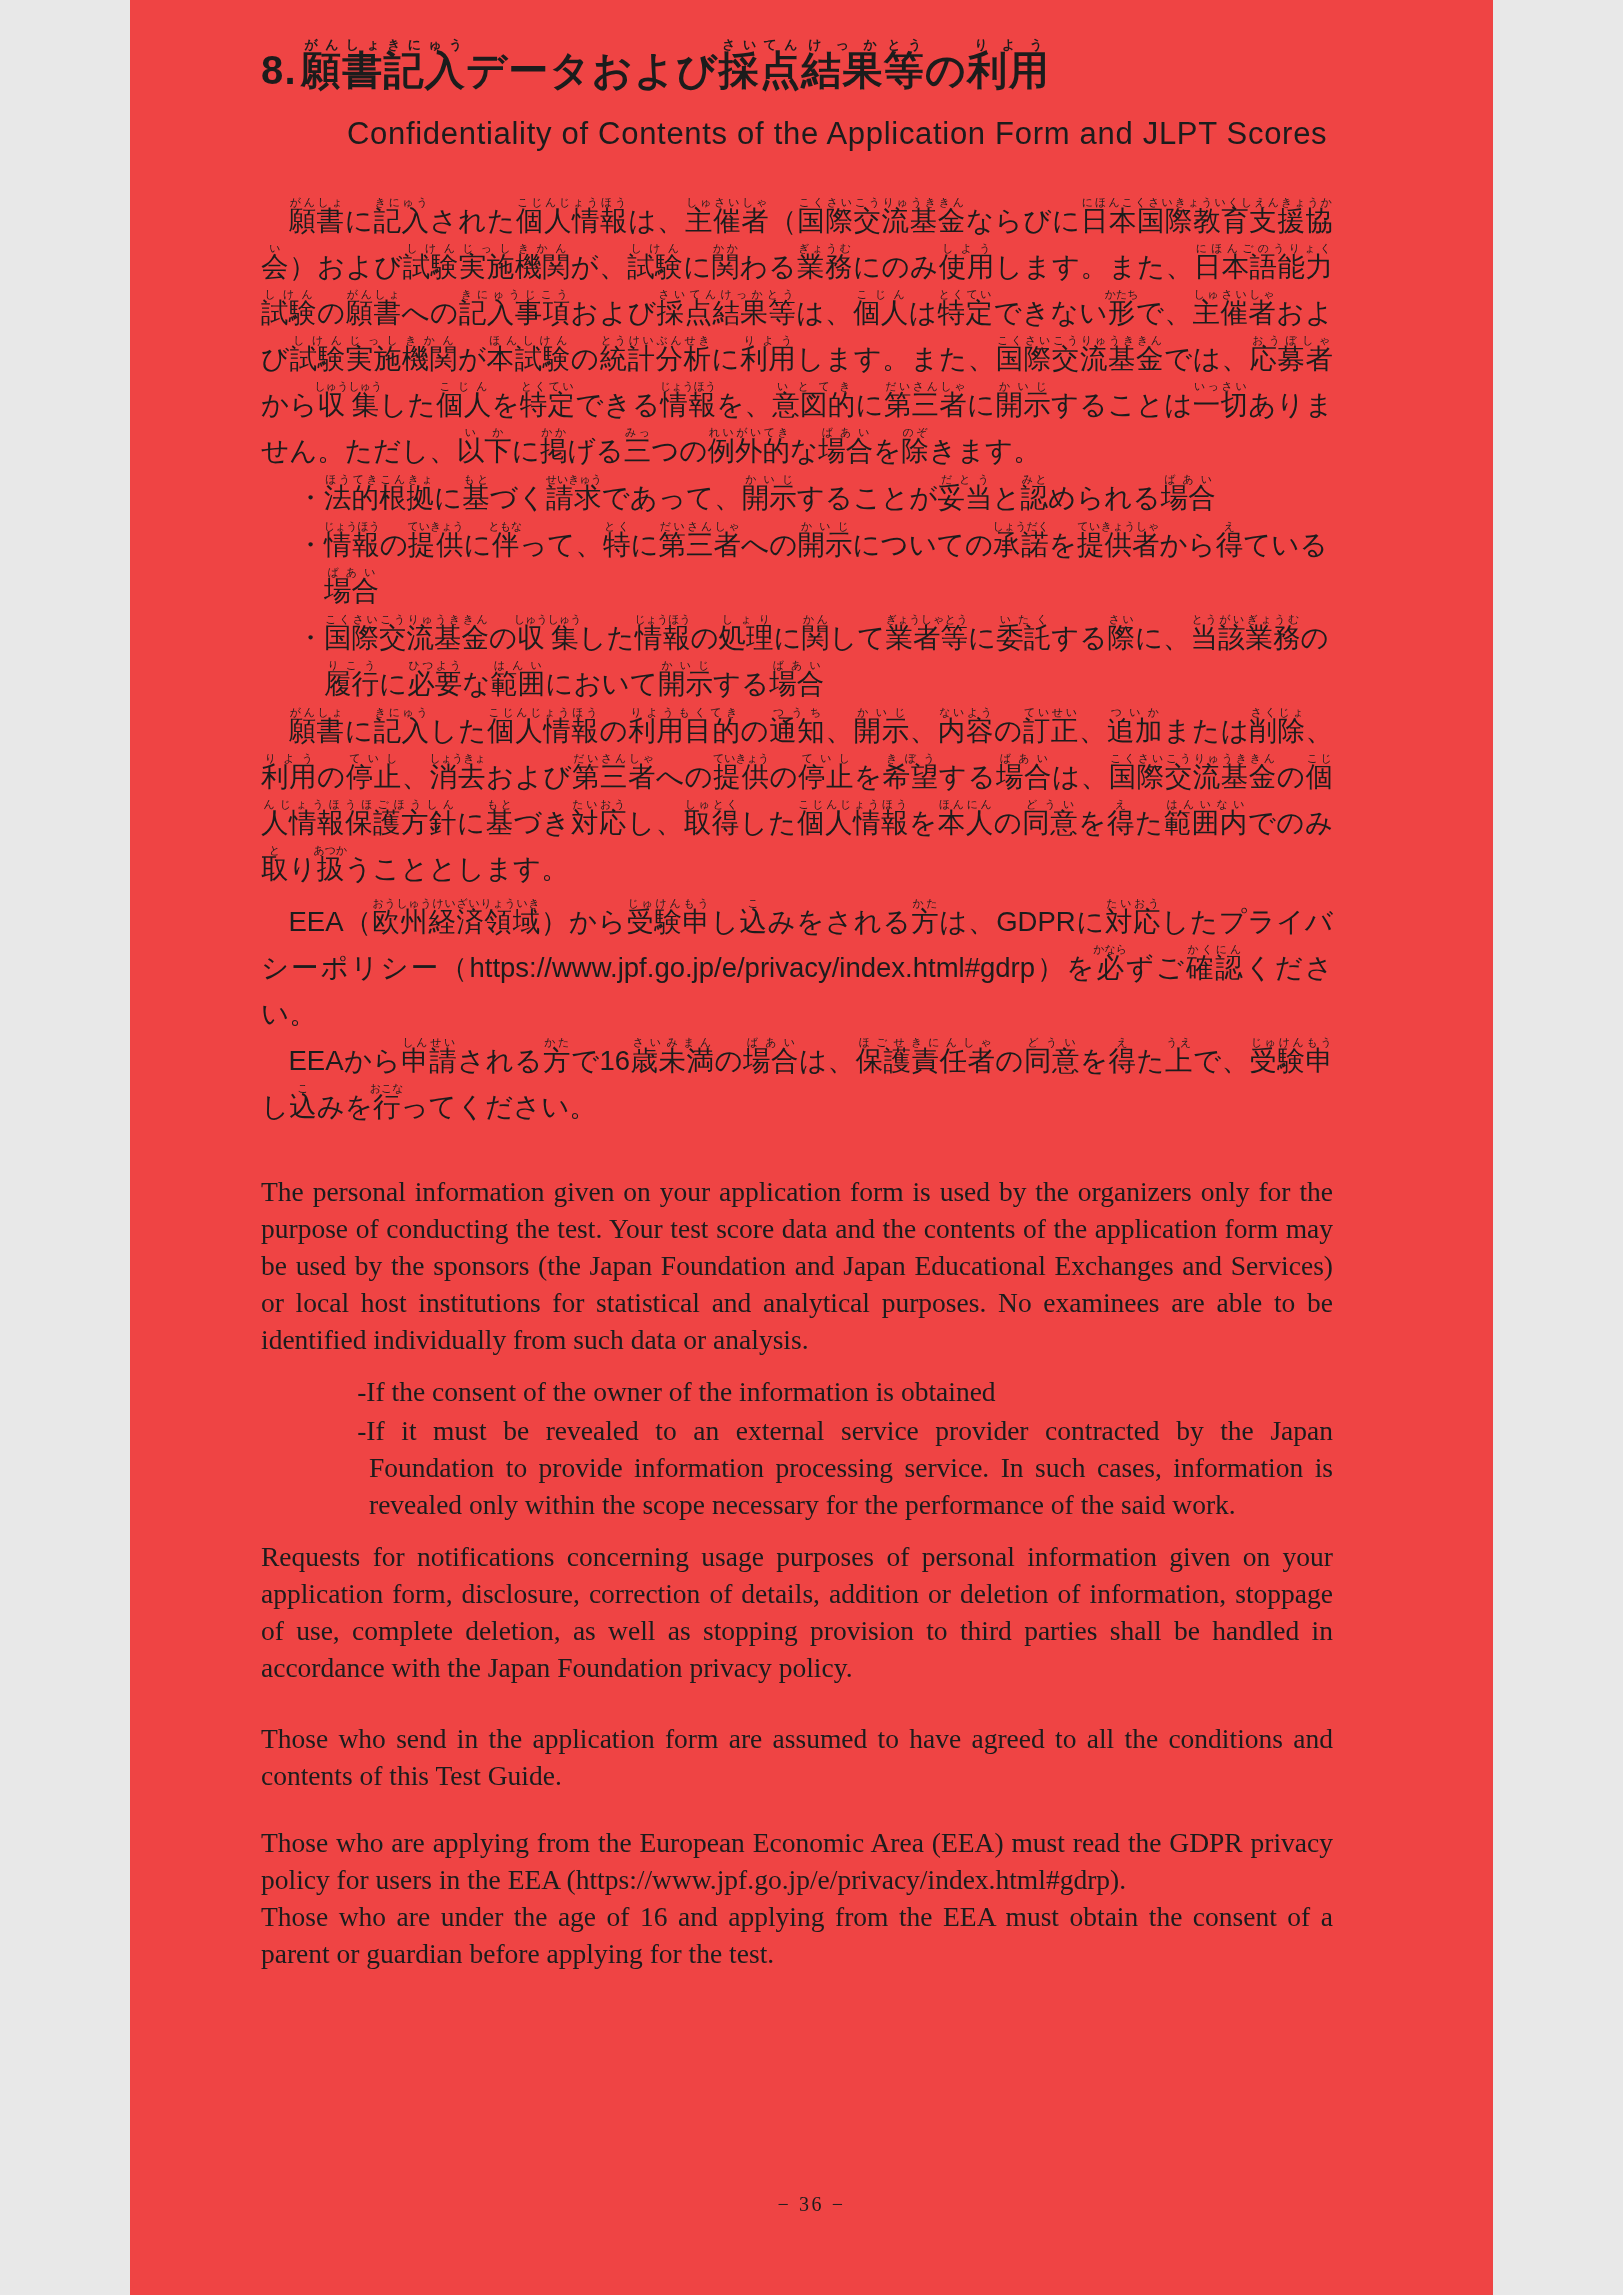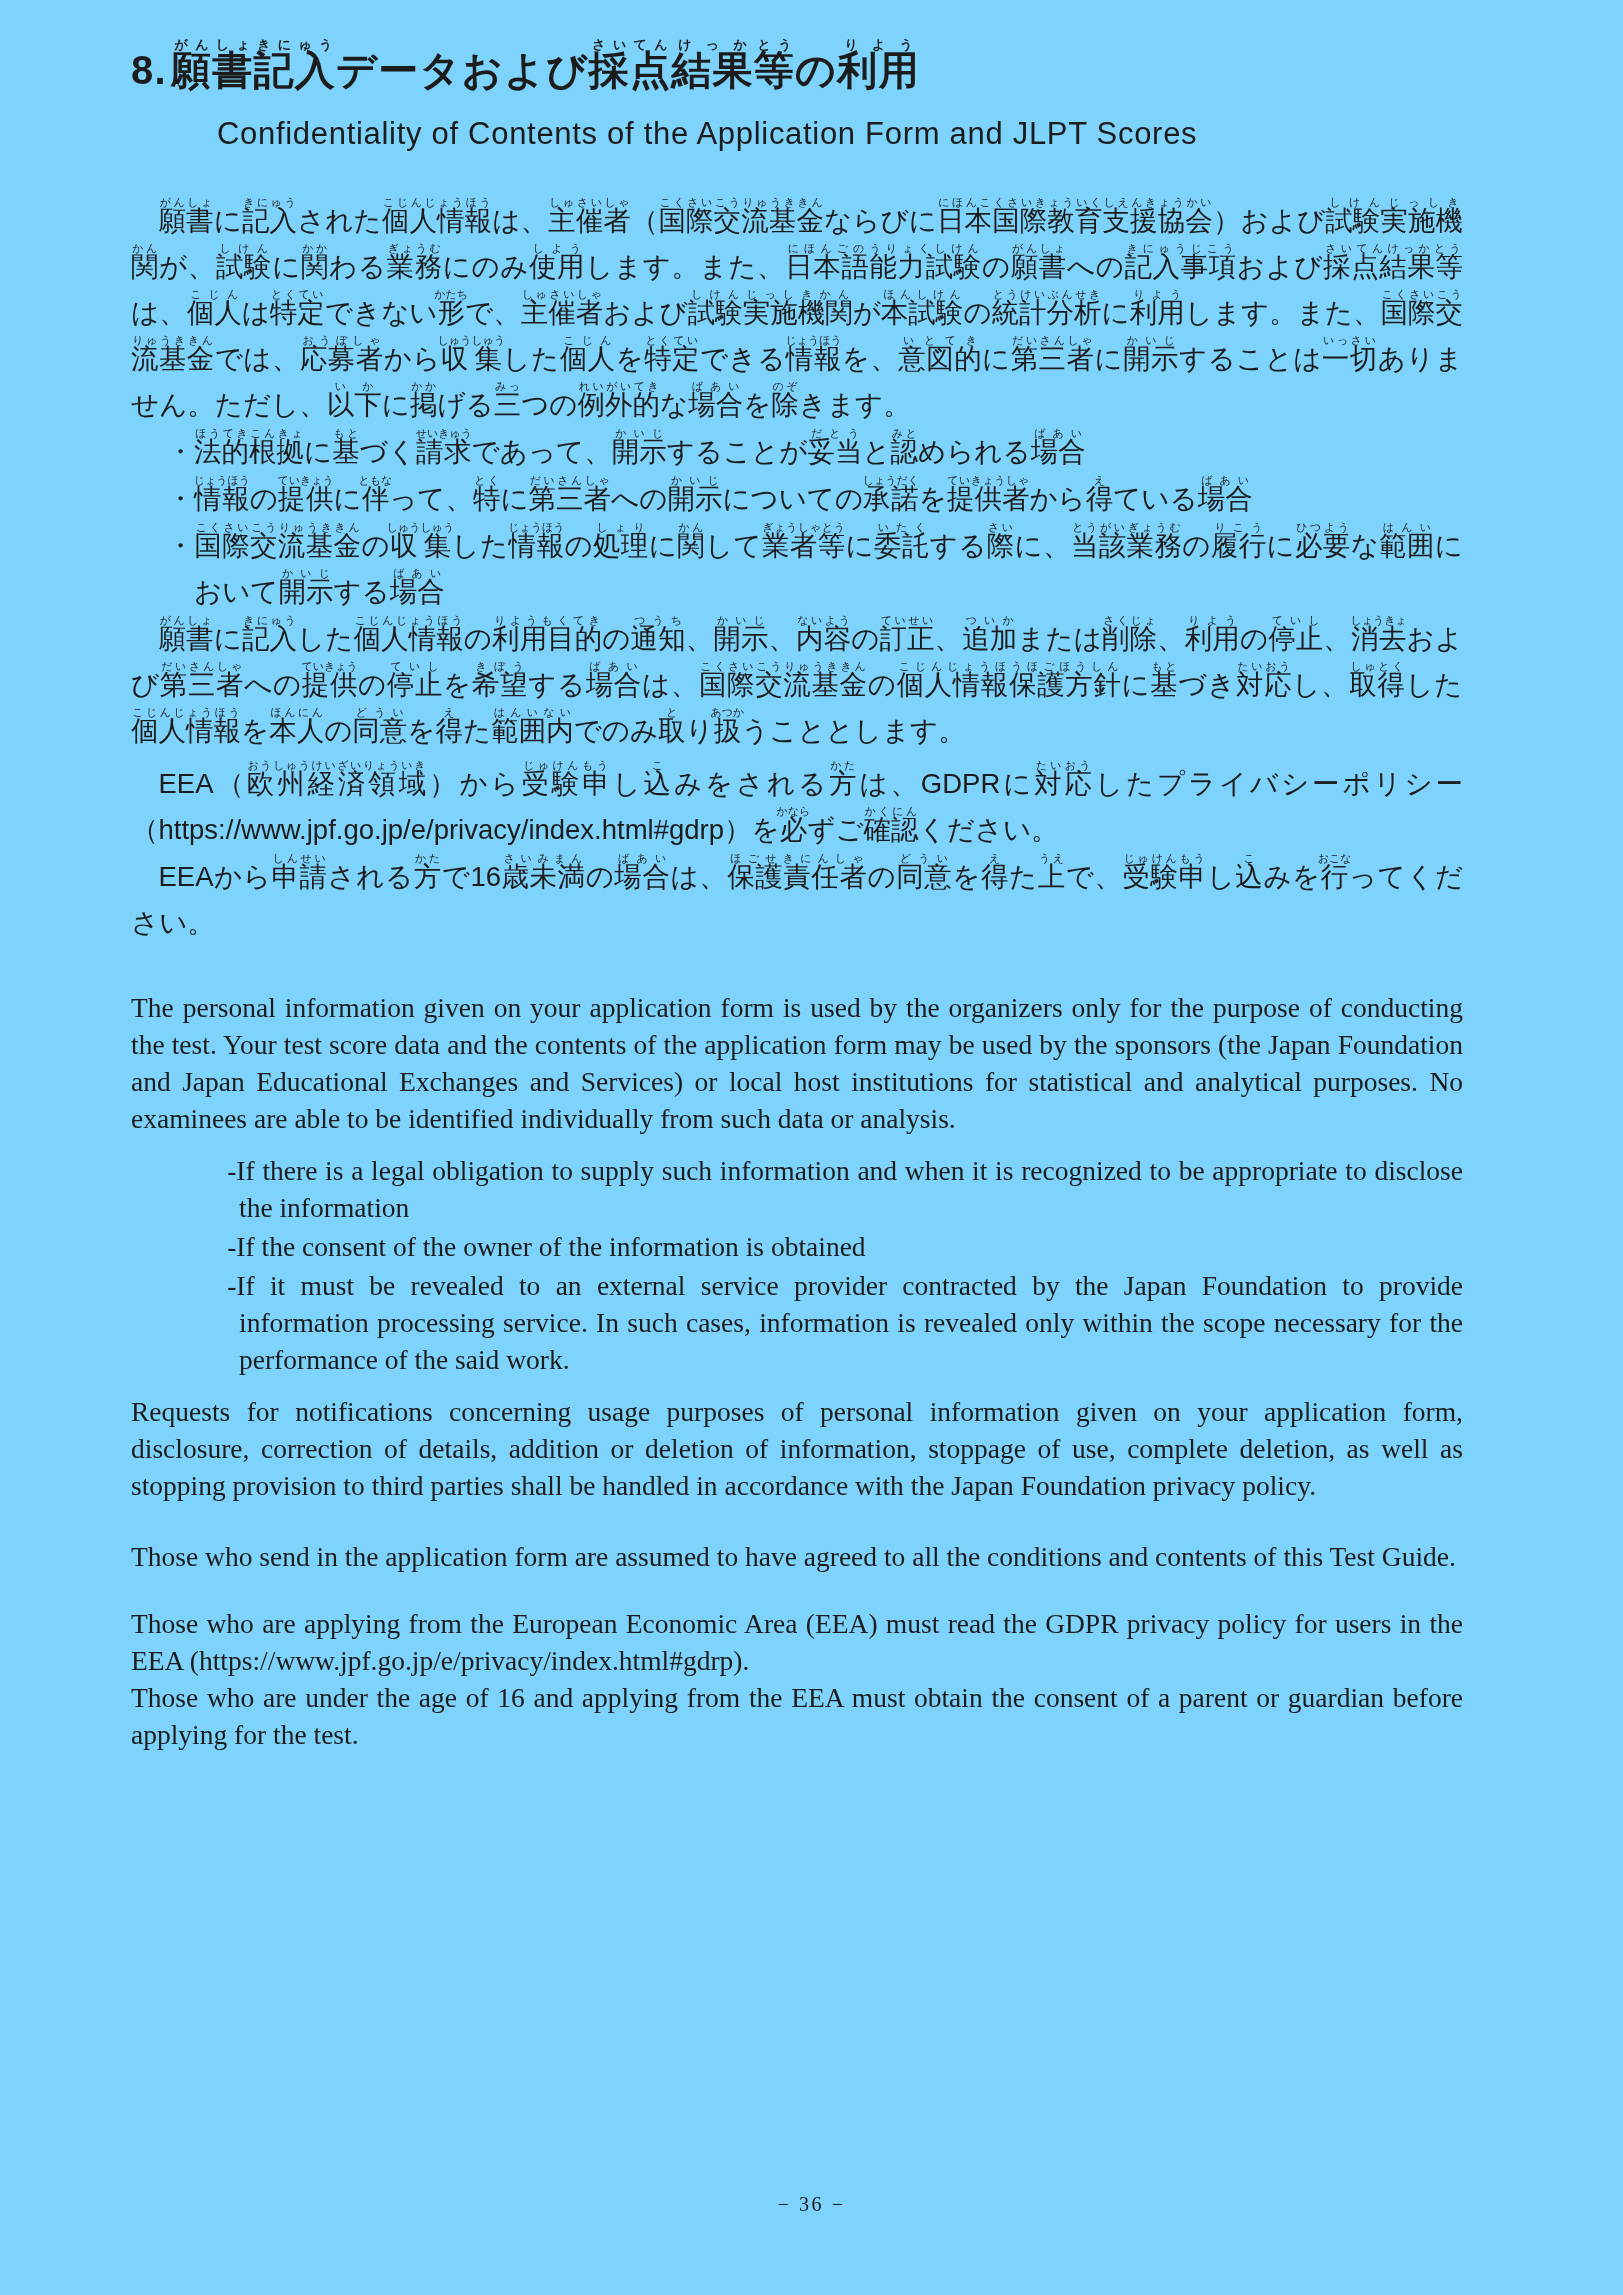--- a/index.html
+++ b/index.html
@@ -5,10 +5,10 @@
   html, body { margin: 0; padding: 0; background: #e8e8e8; }
   .page {
     position: relative;
-    width: 1623px;
+    width: 1363px;
     height: 2295px;
     margin: 0 auto;
-    background: #7dd3fc;
+    background: #ef4444;
     color: #1c1c1c;
     font-family: "Liberation Sans", "DejaVu Sans", sans-serif;
     overflow: hidden;

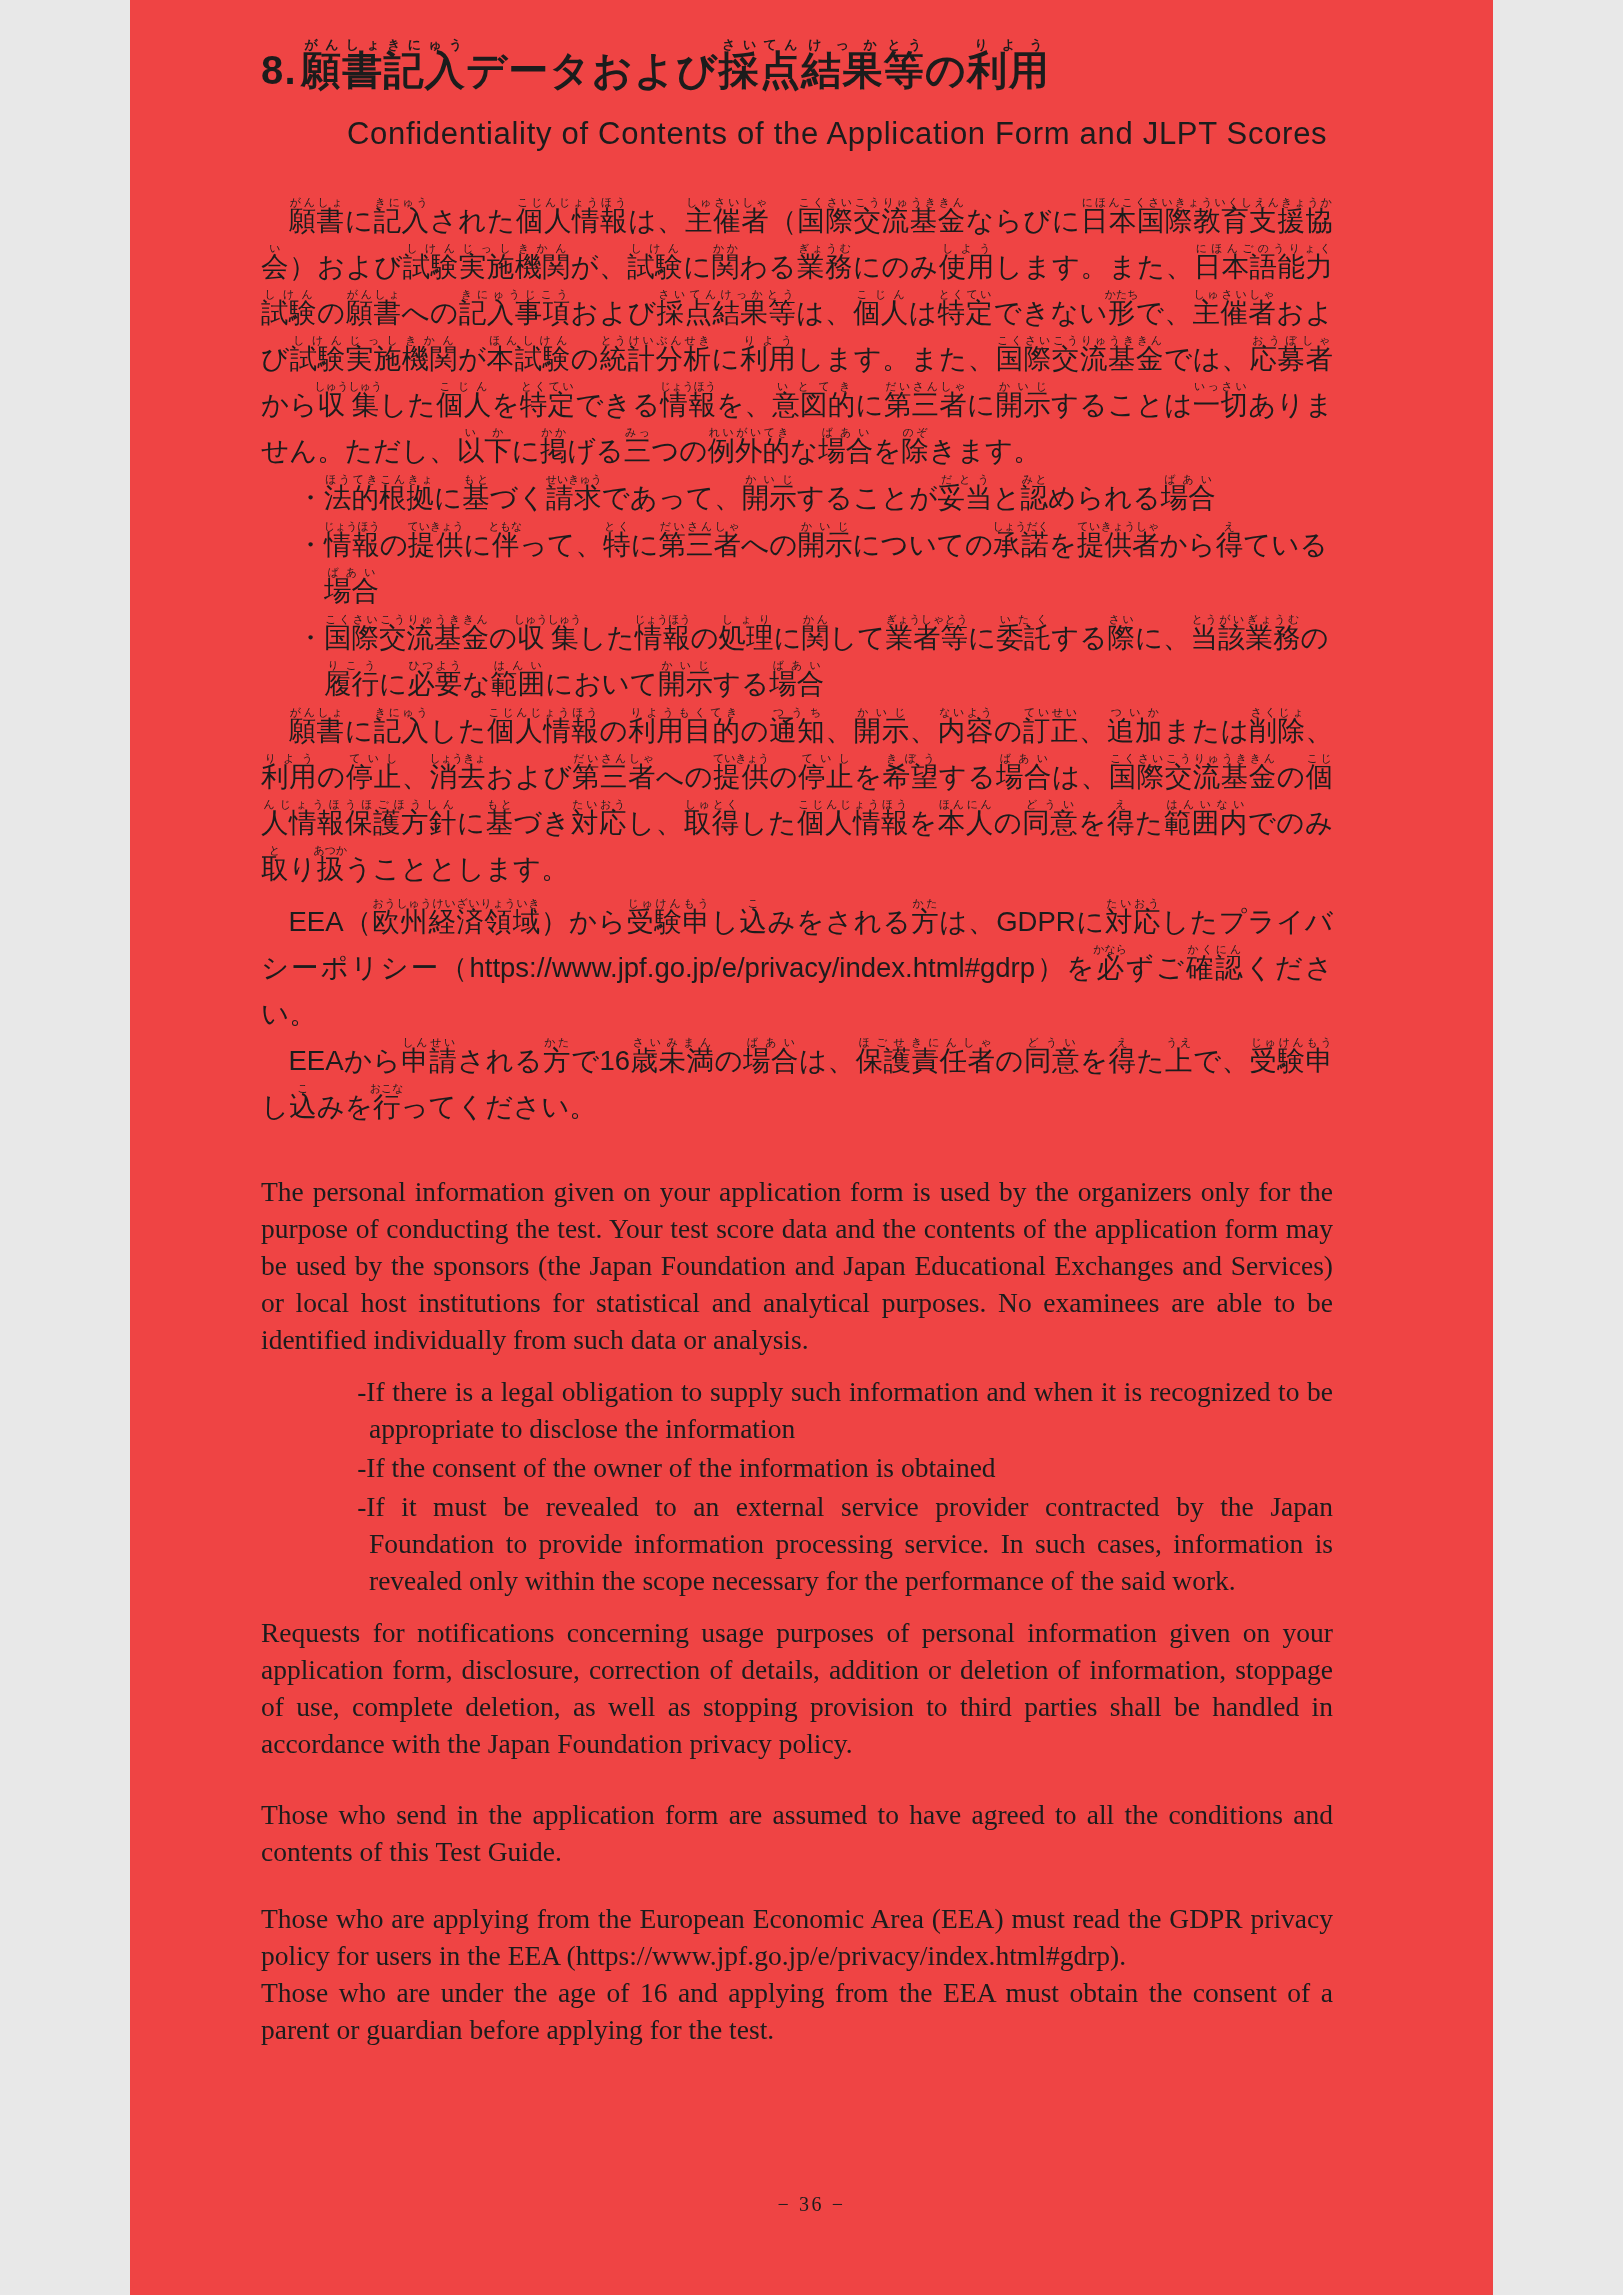--- a/index.html
+++ b/index.html
@@ -108,7 +108,6 @@
     <section class="en" lang="en">
       <p>The personal information given on your application form is used by the organizers only for the purpose of conducting the test. Your test score data and the contents of the application form may be used by the sponsors (the Japan Foundation and Japan Educational Exchanges and Services) or local host institutions for statistical and analytical purposes. No examinees are able to be identified individually from such data or analysis.</p>
       <ul>
-        <li>-If there is a legal obligation to supply such information and when it is recognized to be appropriate to disclose the information</li>
         <li>-If the consent of the owner of the information is obtained</li>
         <li>-If it must be revealed to an external service provider contracted by the Japan Foundation to provide information processing service. In such cases, information is revealed only within the scope necessary for the performance of the said work.</li>
       </ul>

